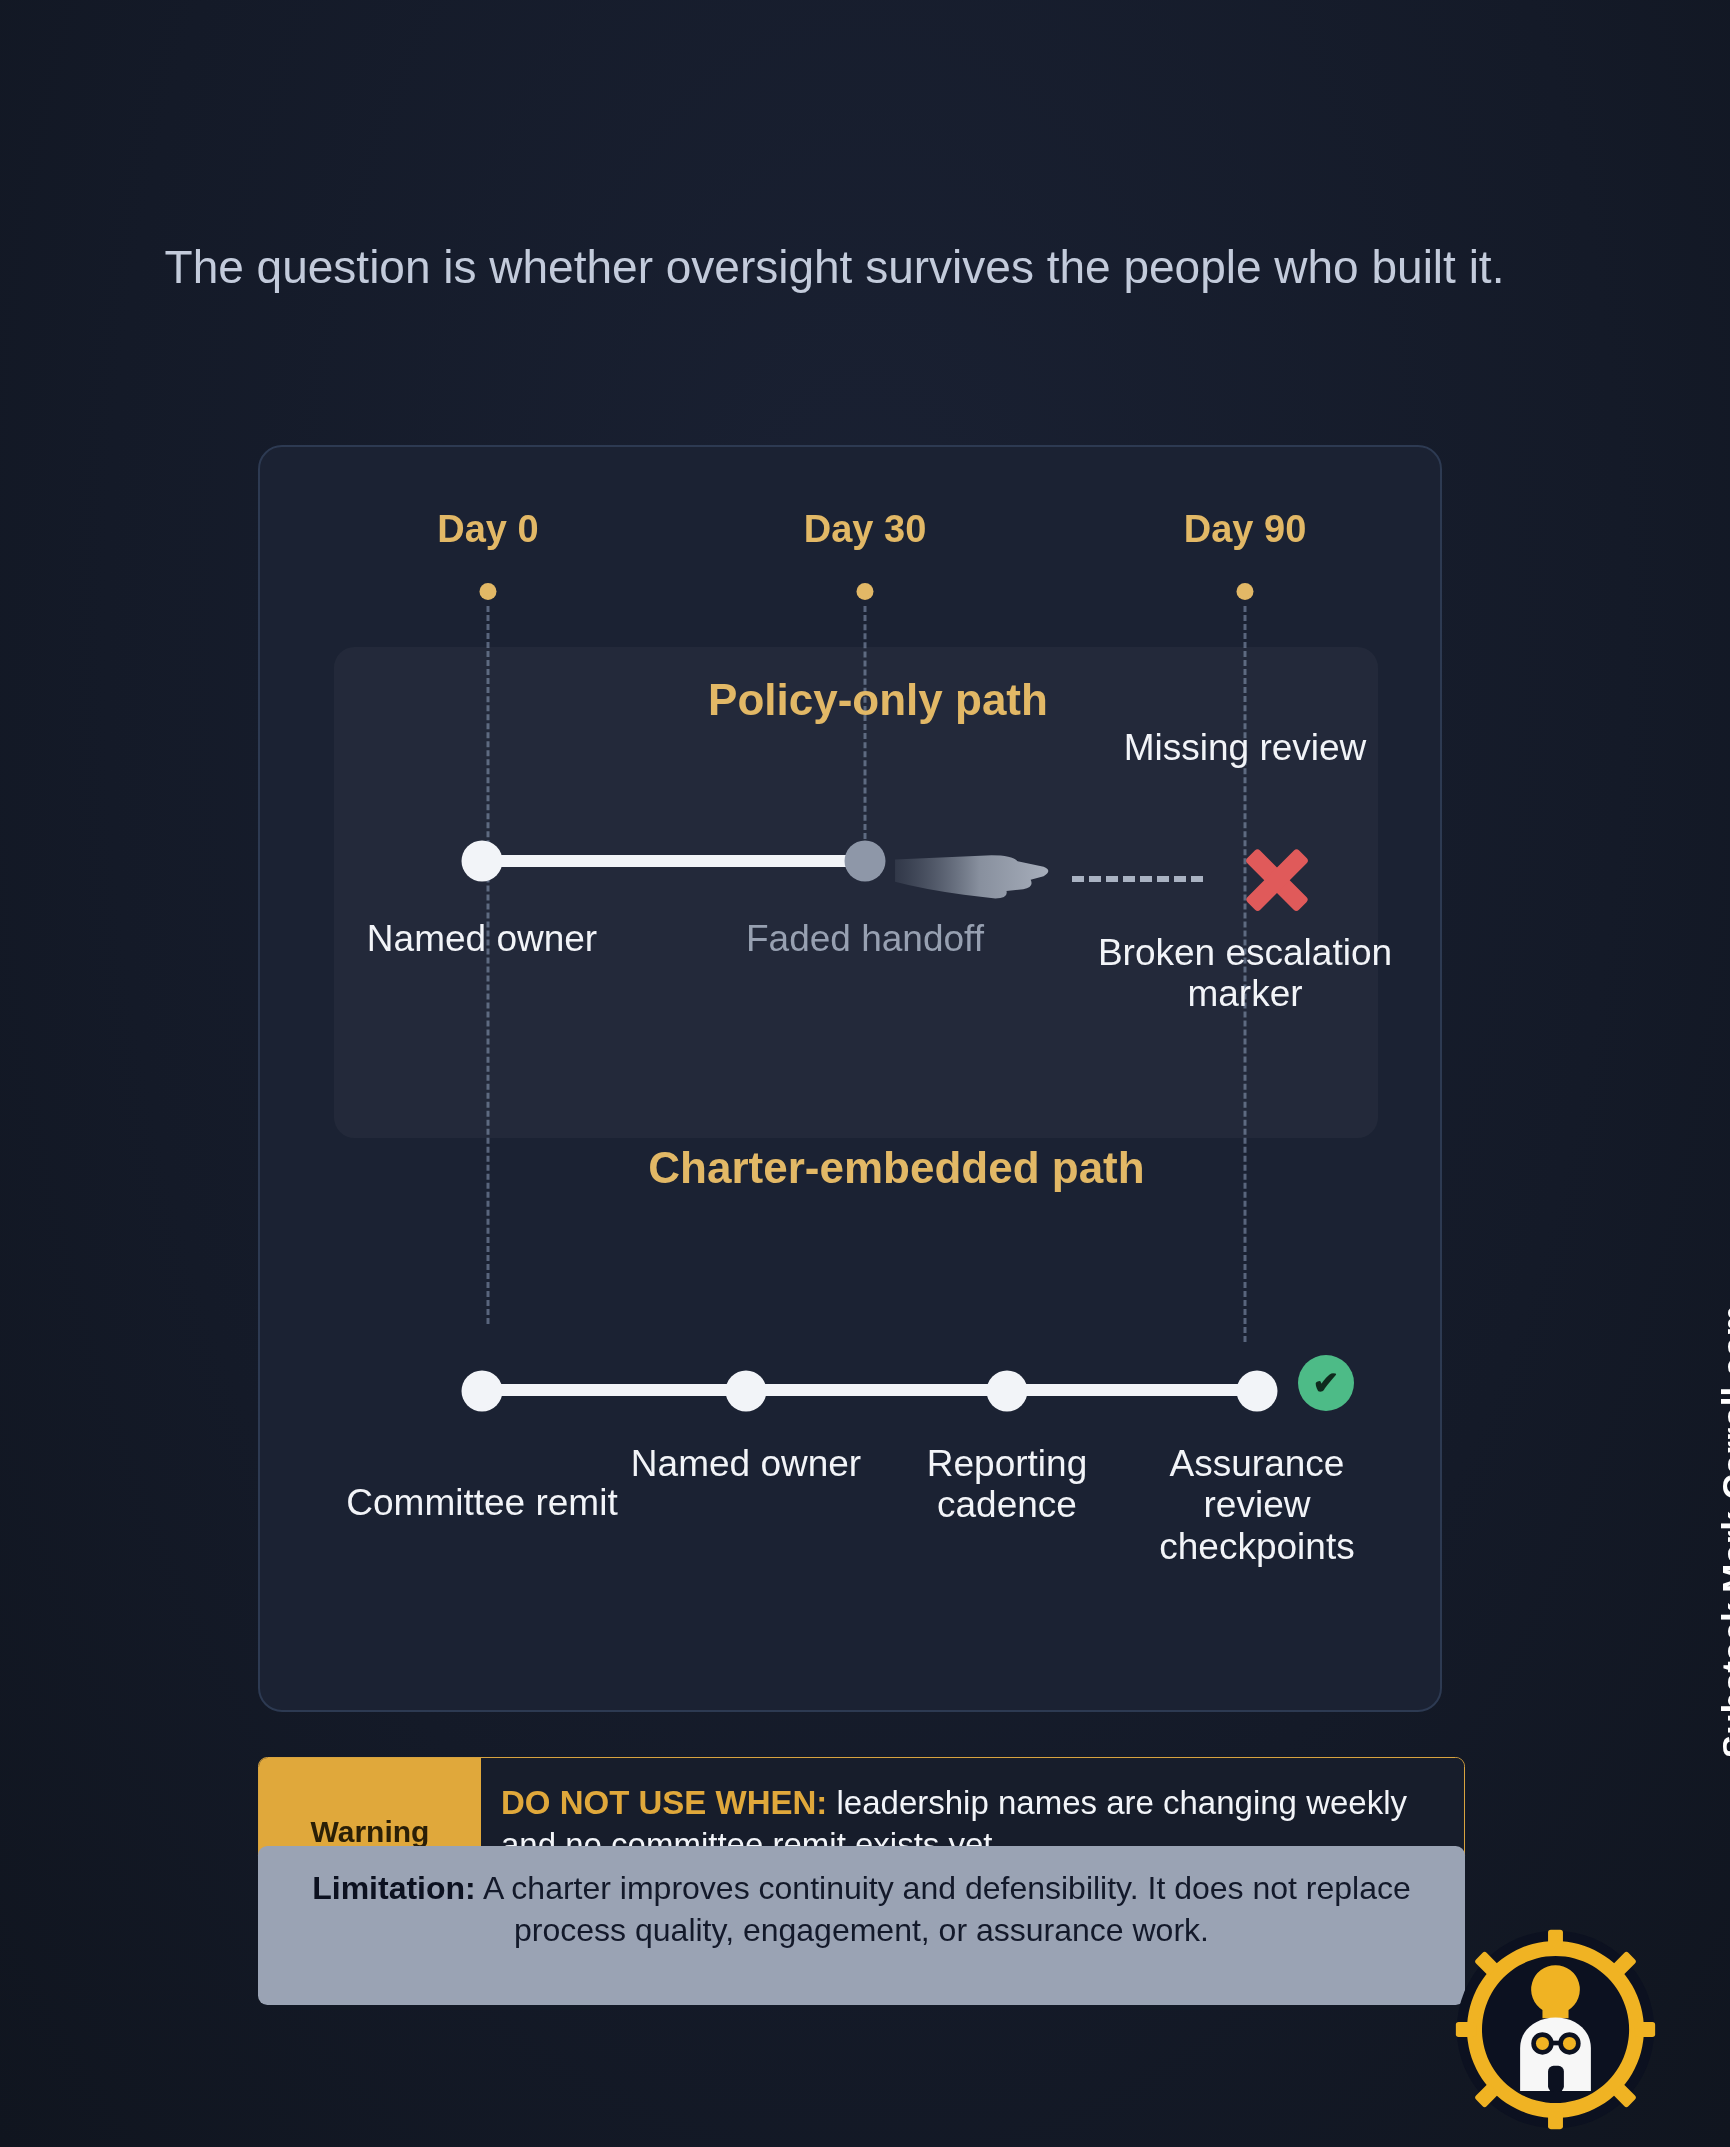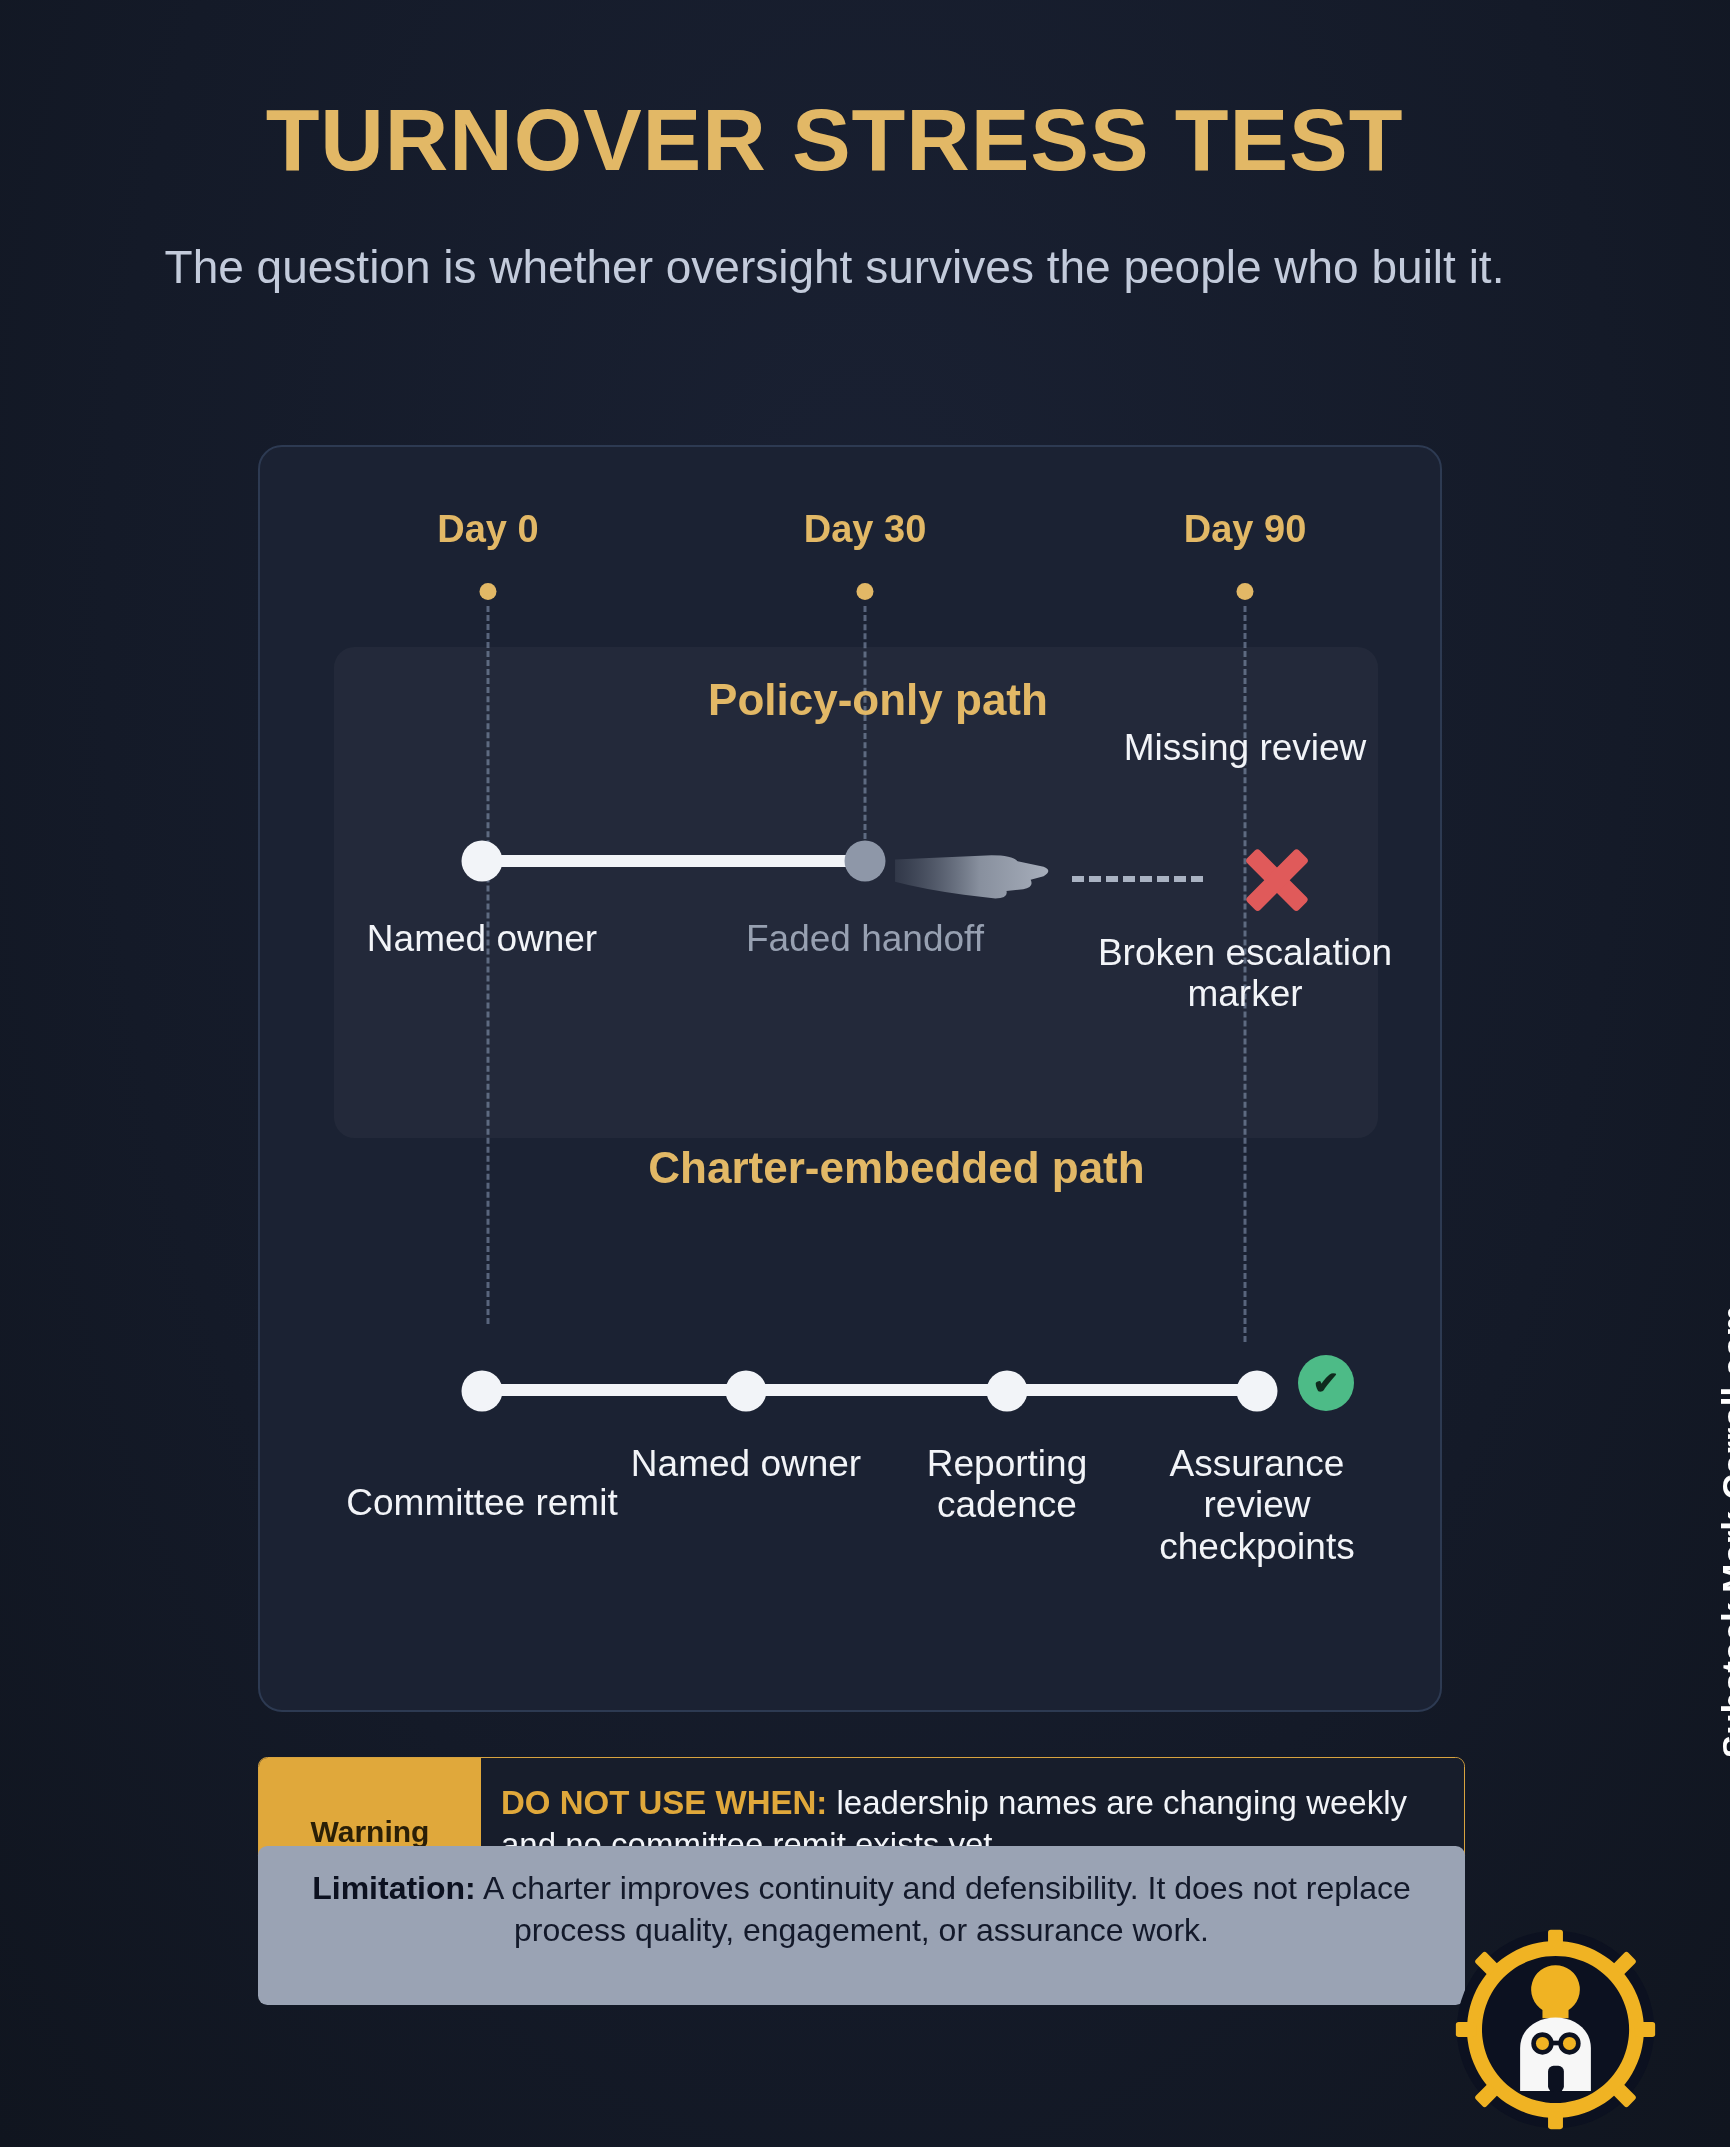--- a/index.html
+++ b/index.html
@@ -291,7 +291,6 @@
 
 <div class="page">
 
-  <div class="title">TURNOVER STRESS TEST</div>
   <div class="subtitle">The question is whether oversight survives the people who built it.</div>
 
   <div class="panel"></div>

